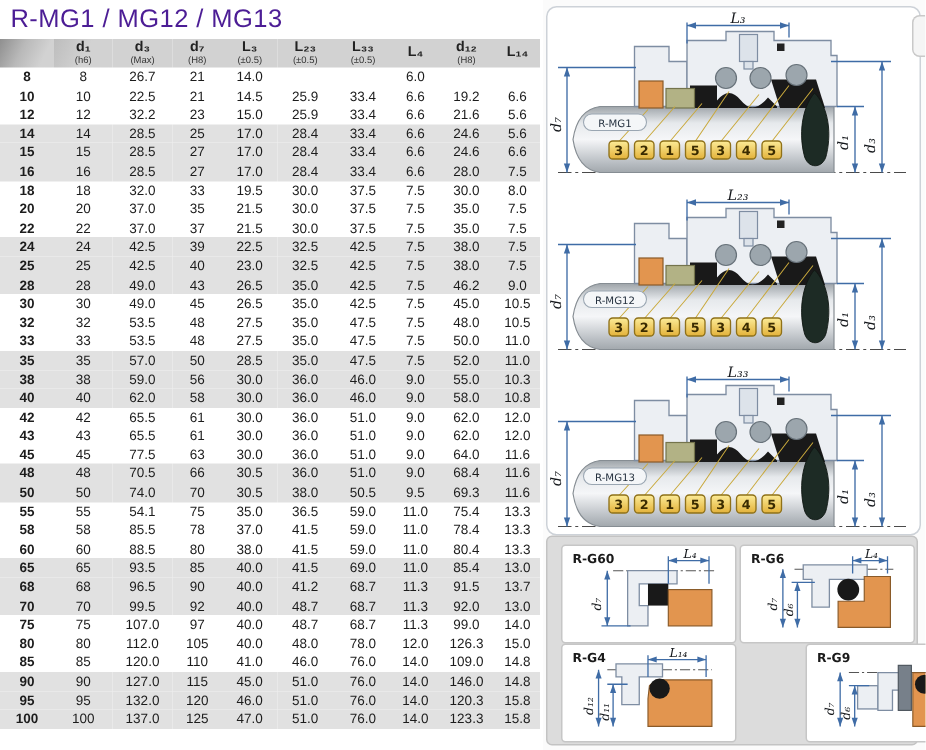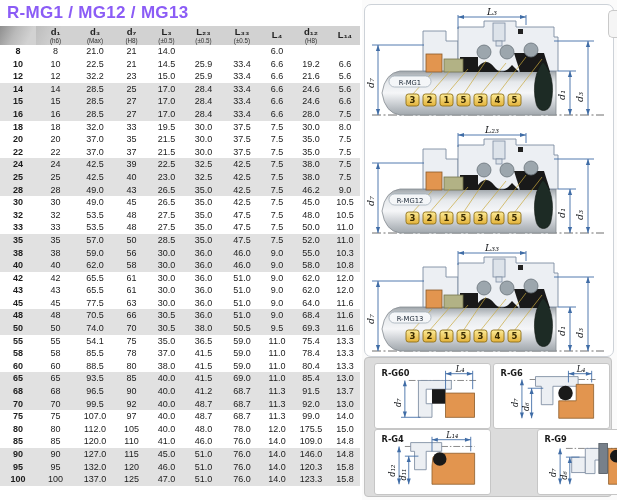--- a/index.html
+++ b/index.html
@@ -10,7 +10,7 @@
   
   .table-pane{position:absolute;left:0;top:0;width:362px;height:500px;background:#fff;}
   .title{
-    position:absolute;left:7px;top:3px;font-size:17px;font-weight:bold;color:#8b5cf6;
+    position:absolute;left:7px;top:3px;font-size:17px;font-weight:normal;color:#4c1d95;
     letter-spacing:.3px;white-space:nowrap;
   }
   table.spec{

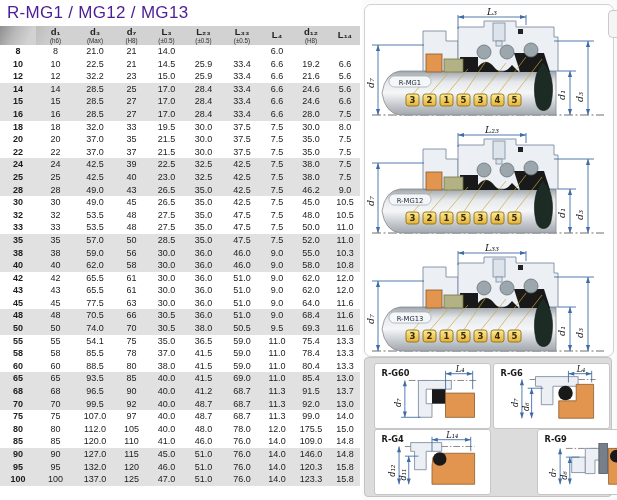--- a/index.html
+++ b/index.html
@@ -107,7 +107,7 @@
         <tr>
           <td class="rowlabel">8</td>
           <td>8</td>
-          <td>21.0</td>
+          <td>26.7</td>
           <td>21</td>
           <td>14.0</td>
           <td></td>

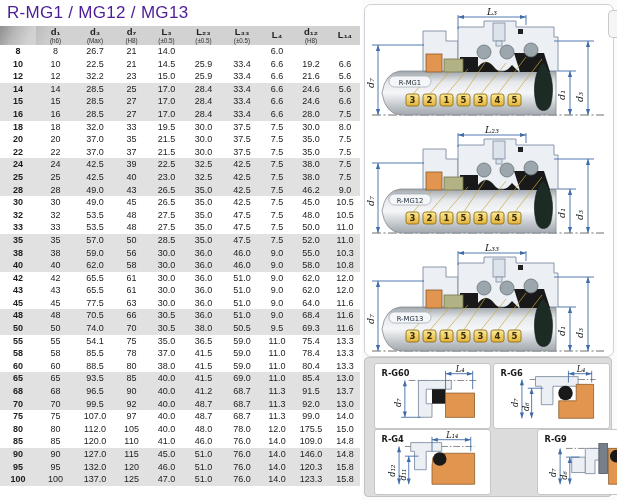--- a/index.html
+++ b/index.html
@@ -473,7 +473,7 @@
           <td>48.0</td>
           <td>78.0</td>
           <td>12.0</td>
-          <td>175.5</td>
+          <td>126.3</td>
           <td>15.0</td>
         </tr>
         <tr>

